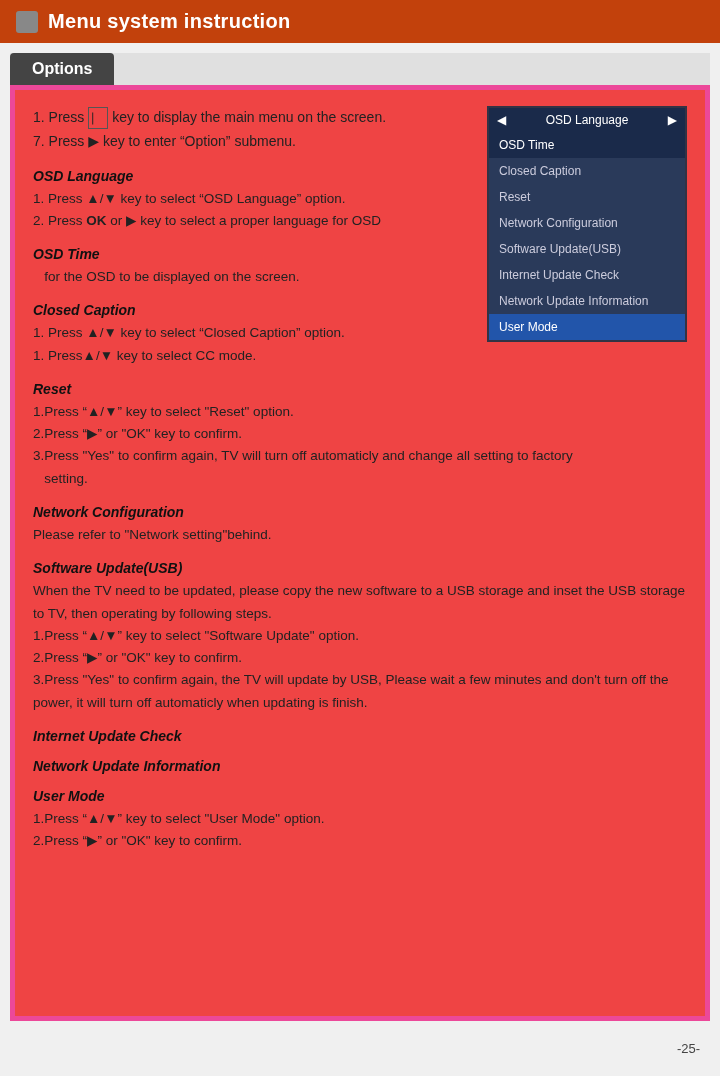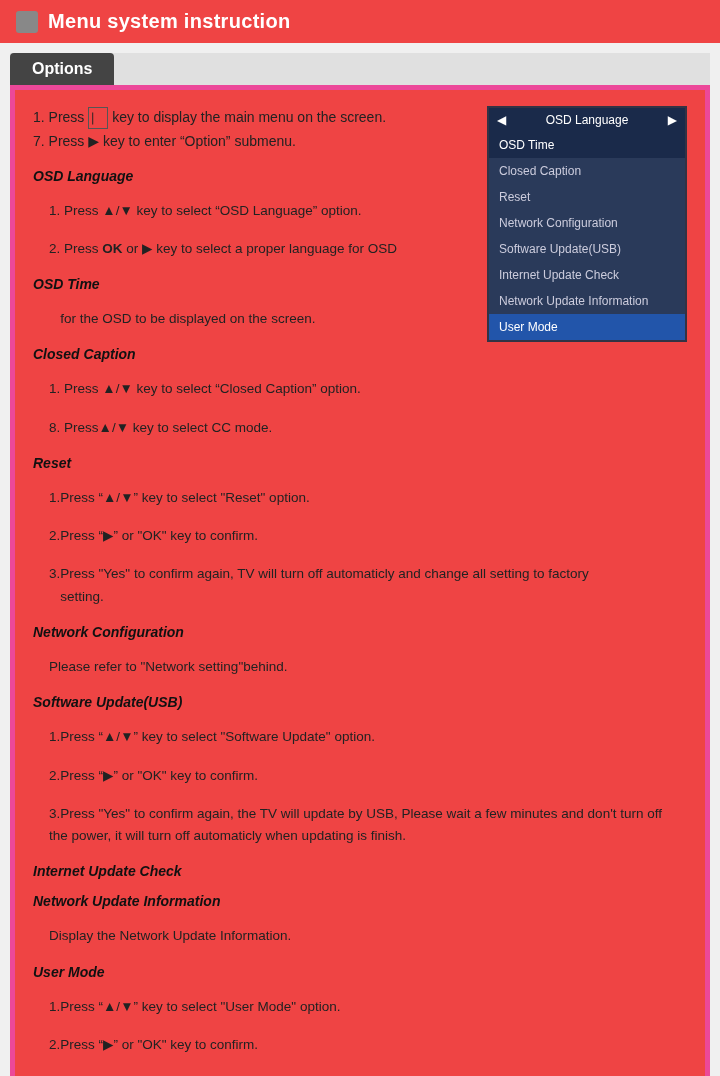--- a/index.html
+++ b/index.html
@@ -24,7 +24,7 @@
 
     
     .header {
-      background: #ef4444;
+      background: #c2410c;
       padding: 10px 16px;
       display: flex;
       align-items: center;

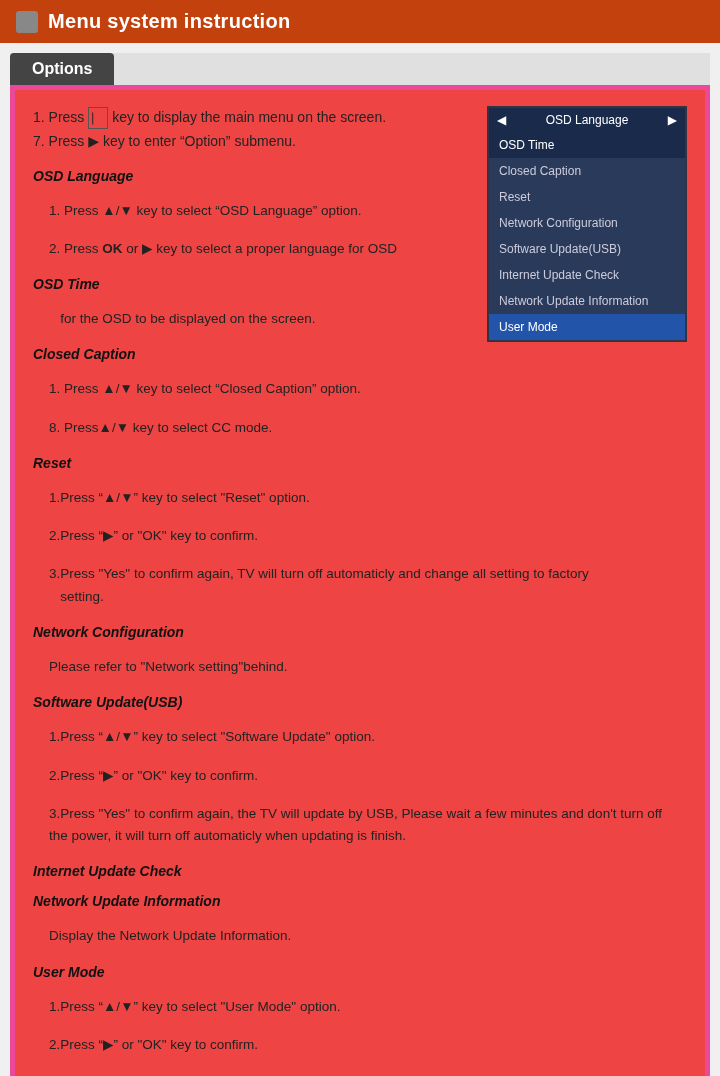--- a/index.html
+++ b/index.html
@@ -148,7 +148,7 @@
     }
 
     .section-body p {
-      margin: 16px;
+      margin: 0;
       line-height: 1.65;
     }
 

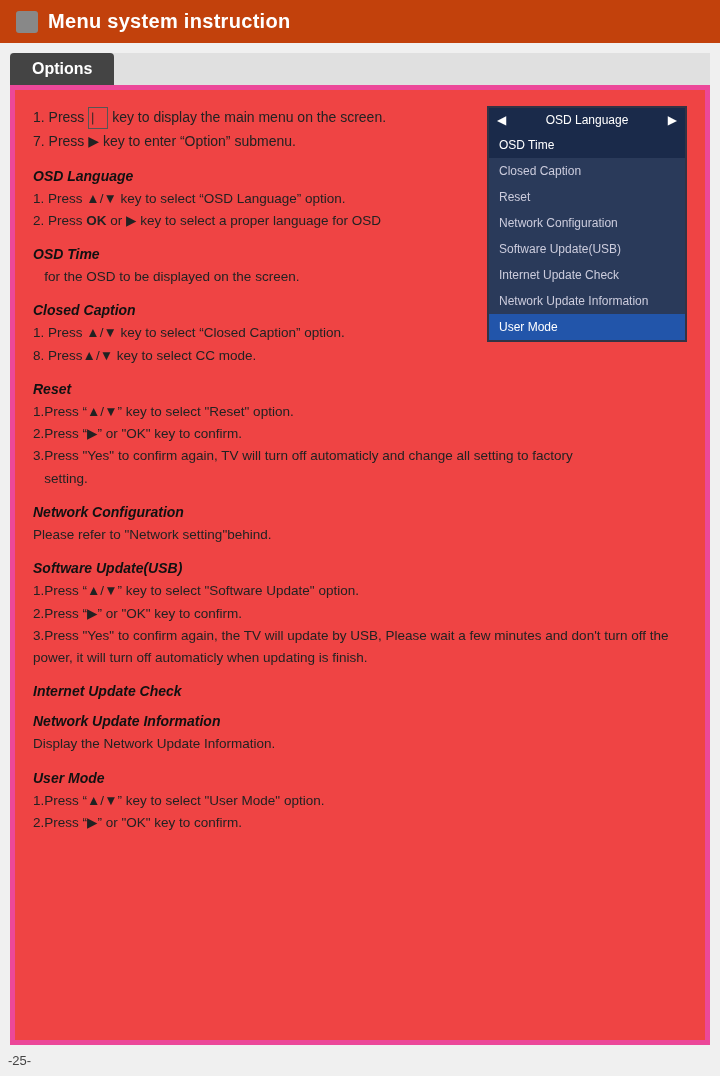--- a/index.html
+++ b/index.html
@@ -217,7 +217,7 @@
       <div class="section-heading">Closed Caption</div>
       <div class="section-body">
         <p>1. Press ▲/▼ key to select “Closed Caption” option.</p>
-        <p>8. Press▲/▼ key to select CC mode.</p>
+        <p>1. Press▲/▼ key to select CC mode.</p>
       </div>
     </div>
 

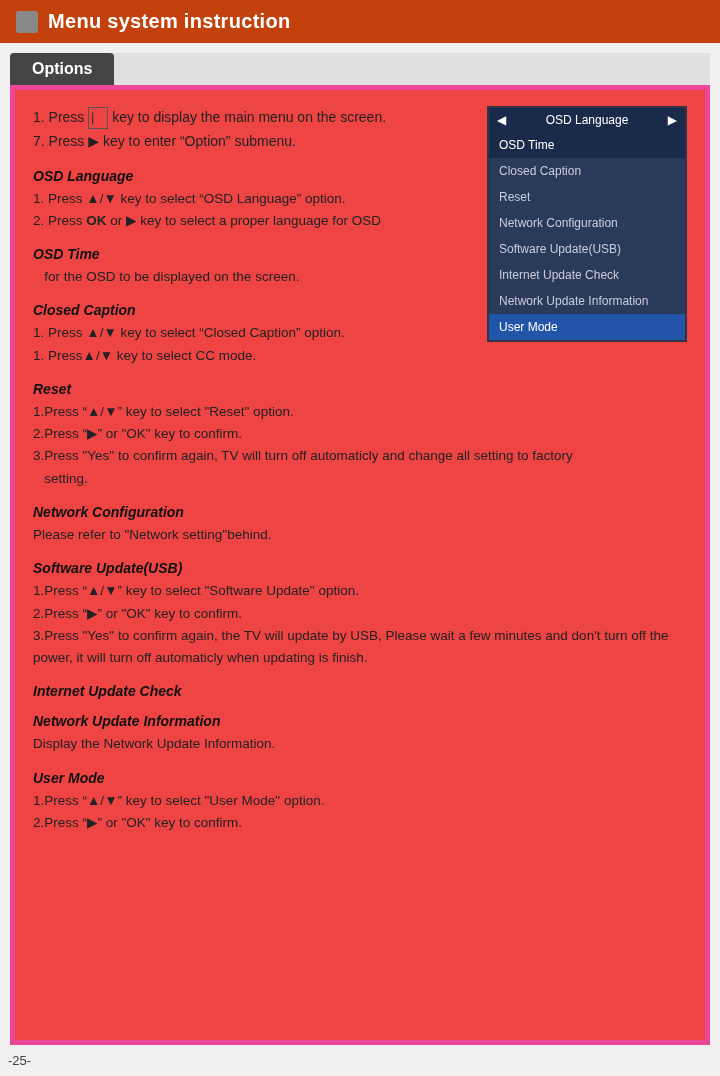--- a/index.html
+++ b/index.html
@@ -240,6 +240,7 @@
     <div>
       <div class="section-heading">Software Update(USB)</div>
       <div class="section-body">
+        <p>When the TV need to be updated, please copy the new software to a USB storage and inset the USB storage to TV, then operating by following steps.</p>
         <p>1.Press “▲/▼” key to select "Software Update" option.</p>
         <p>2.Press “▶” or "OK" key to confirm.</p>
         <p>3.Press "Yes" to confirm again, the TV will update by USB, Please wait a few minutes and don't turn off the power, it will turn off automaticly when updating is finish.</p>

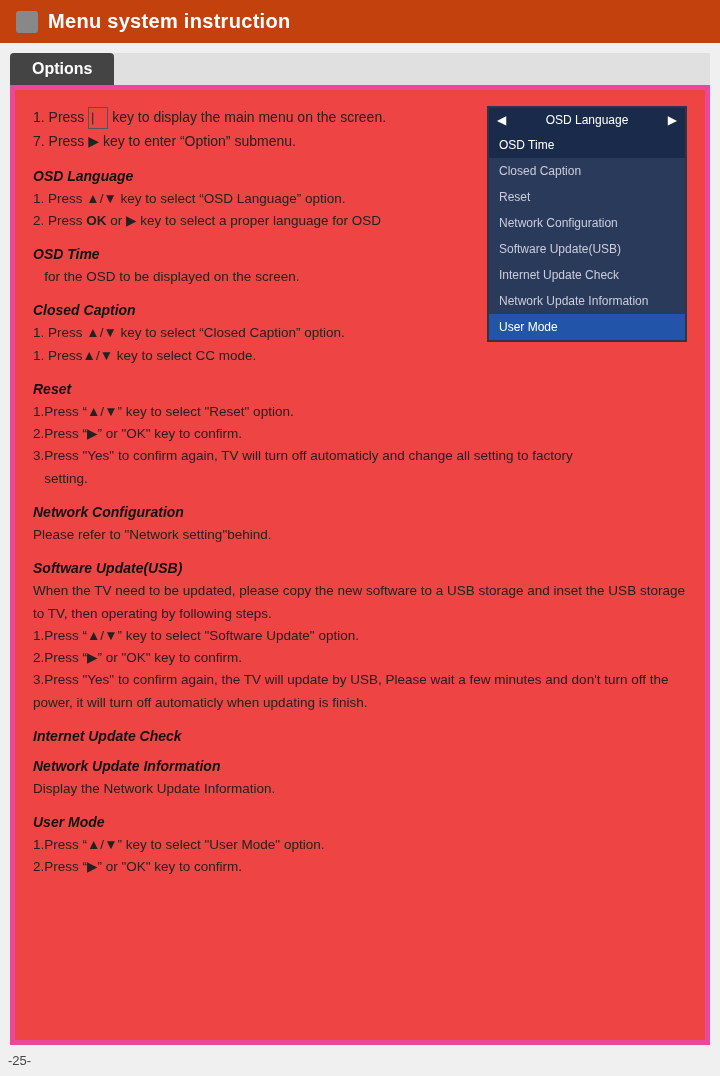--- a/index.html
+++ b/index.html
@@ -253,9 +253,6 @@
 
     <div>
       <div class="section-heading">Network Update Information</div>
-      <div class="section-body">
-        <p>Display the Network Update Information.</p>
-      </div>
     </div>
 
     <div>

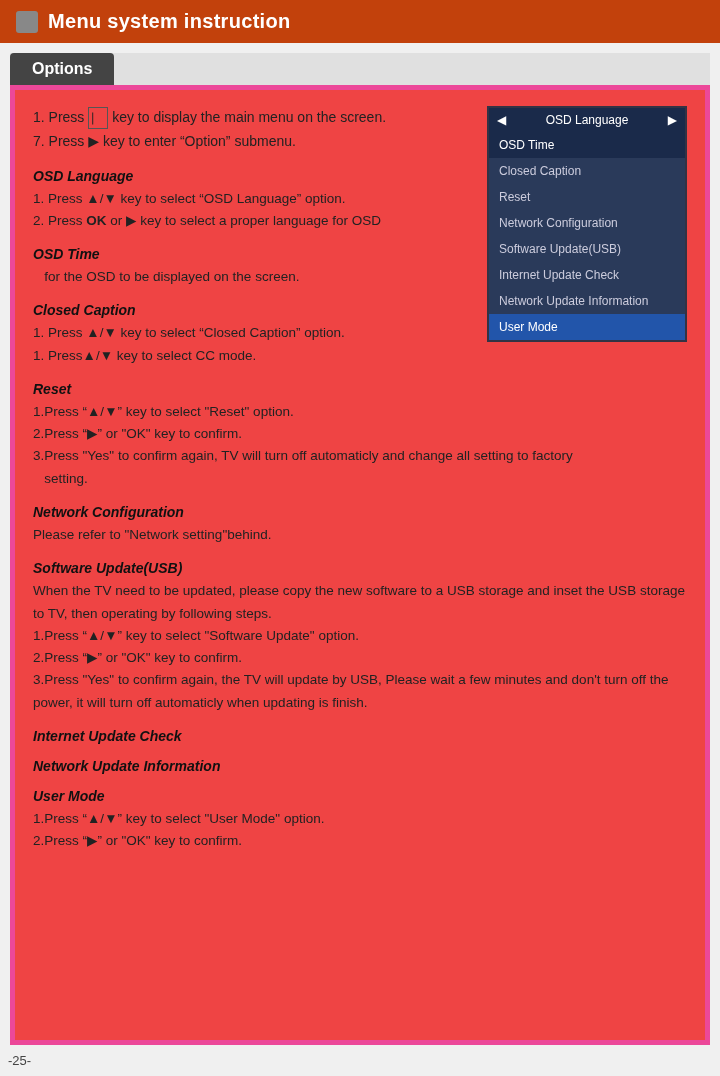--- a/index.html
+++ b/index.html
@@ -154,8 +154,8 @@
 
     
     .footer {
-      text-align: left;
-      padding: 8px;
+      text-align: right;
+      padding: 20px;
       font-size: 13px;
       color: #444;
       background: #f0f0f0;

